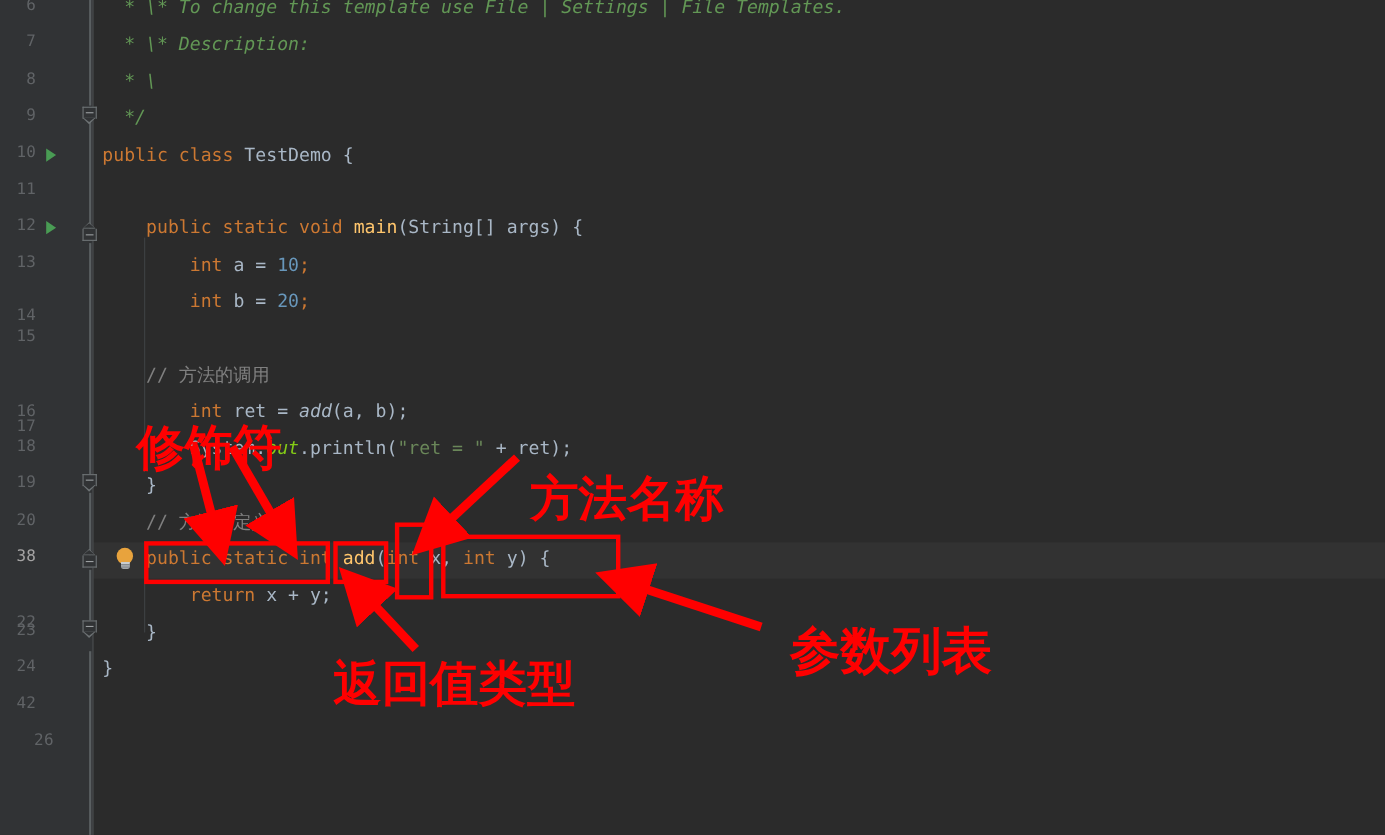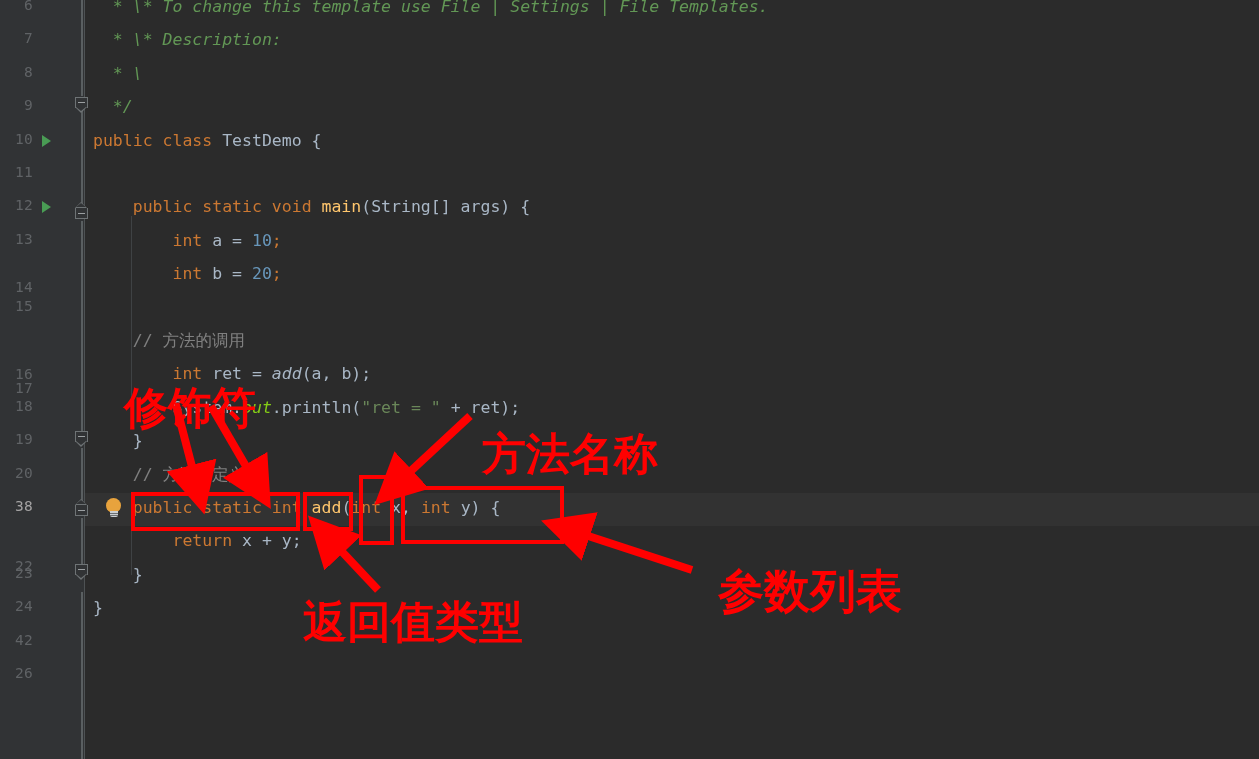--- a/index.html
+++ b/index.html
@@ -250,7 +250,7 @@
       <div class="lnrow" style="top: 624.6px;">
         <div class="lnum">42</div>
       </div>
-      <div class="lnrow" style="top: 658px;">
+      <div class="lnrow" style="top: 658px; padding-left: 16px;">
         <div class="lnum">26</div>
       </div>
     </div>

